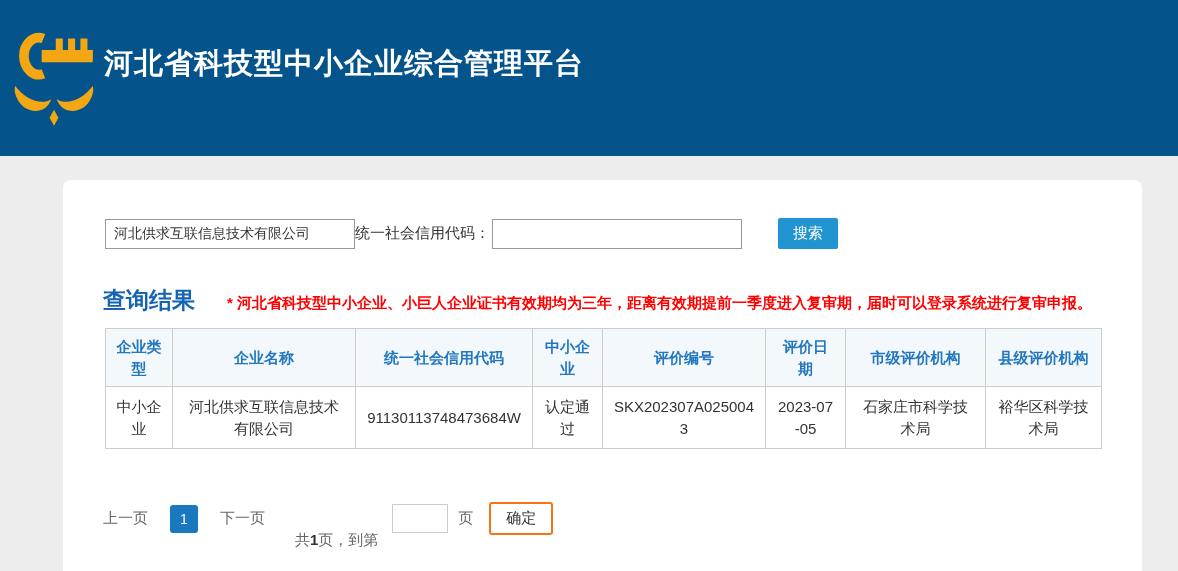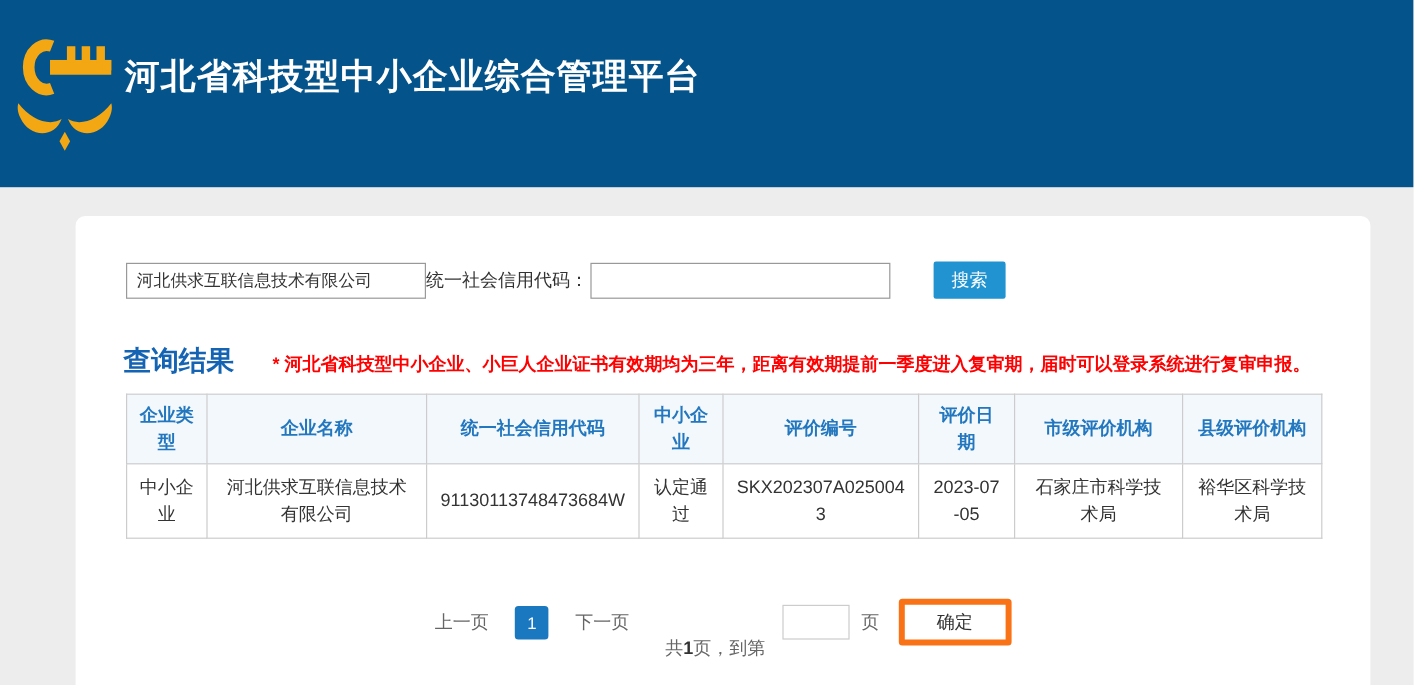--- a/index.html
+++ b/index.html
@@ -60,7 +60,7 @@
   .result-table td { background:#ffffff; color:#333; height:62px; }
   
   .pagination {
-    margin-top:38px; display:flex; align-items:center; justify-content:center;
+    margin-top:38px; display:flex; align-items:center; justify-content:flex-start;
     font-size:15px; color:#666;
   }
   .page-prev, .page-next { cursor:pointer; color:#666; }

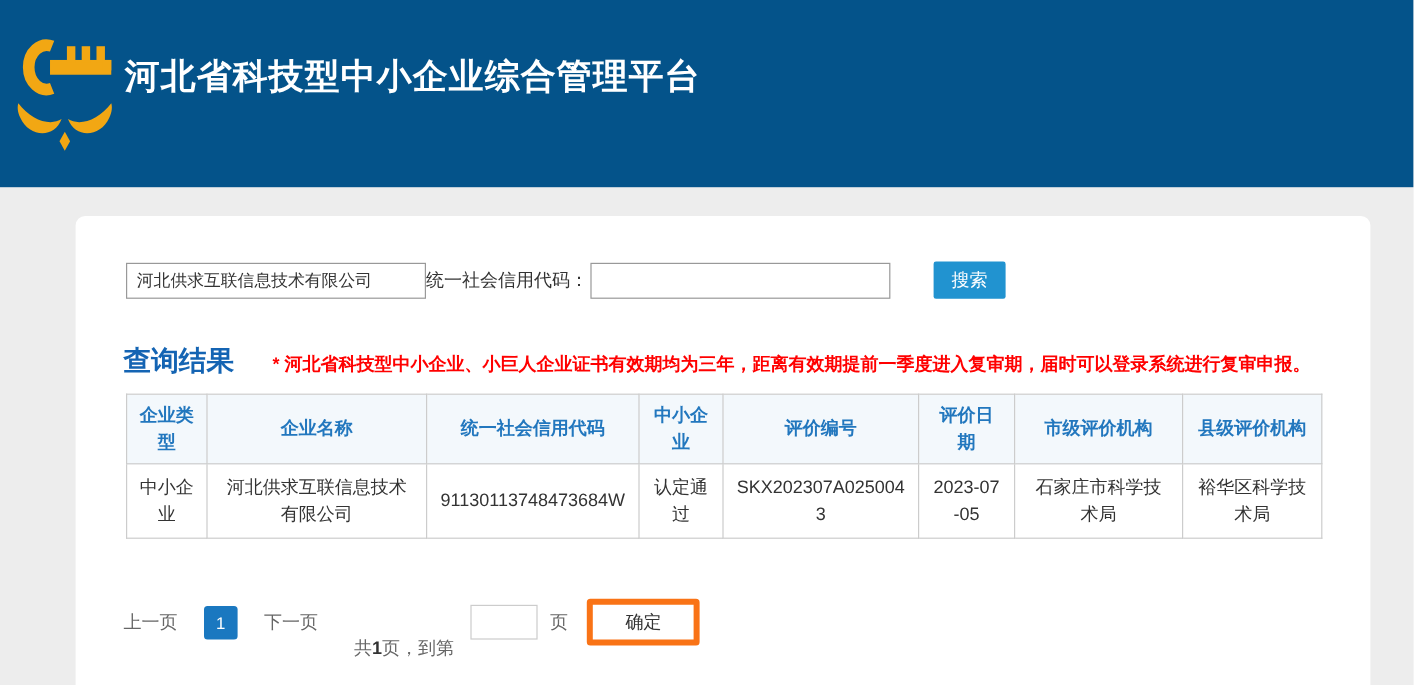--- a/index.html
+++ b/index.html
@@ -78,8 +78,8 @@
   }
   .page-unit { color:#666; }
   .confirm-btn {
-    margin-left:16px; background:#fff; border:5px solid #f97316; color:#333;
-    font-size:15px; padding:5px 27px; border-radius:3px; cursor:pointer;
+    margin-left:16px; background:#fff; border:2px solid #f97316; color:#333;
+    font-size:15px; padding:5px 15px; border-radius:3px; cursor:pointer;
     font-family:"Liberation Sans","DejaVu Sans",sans-serif;
   }
 </style>

